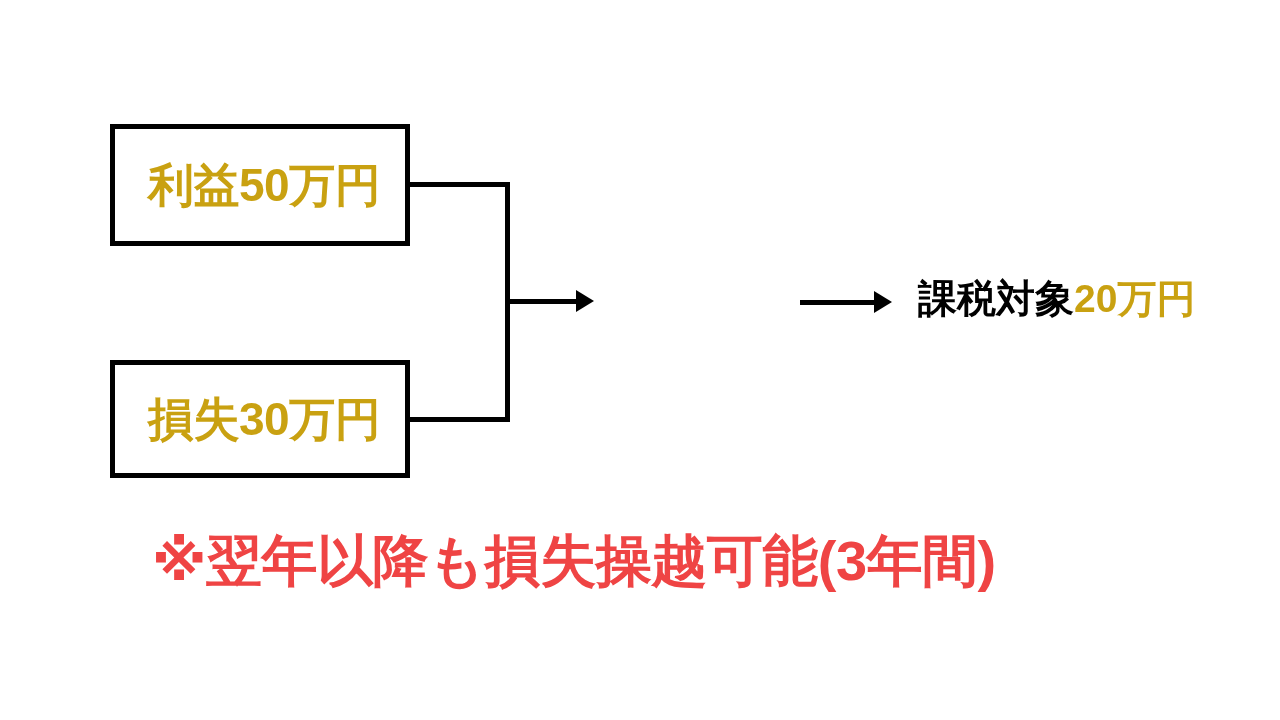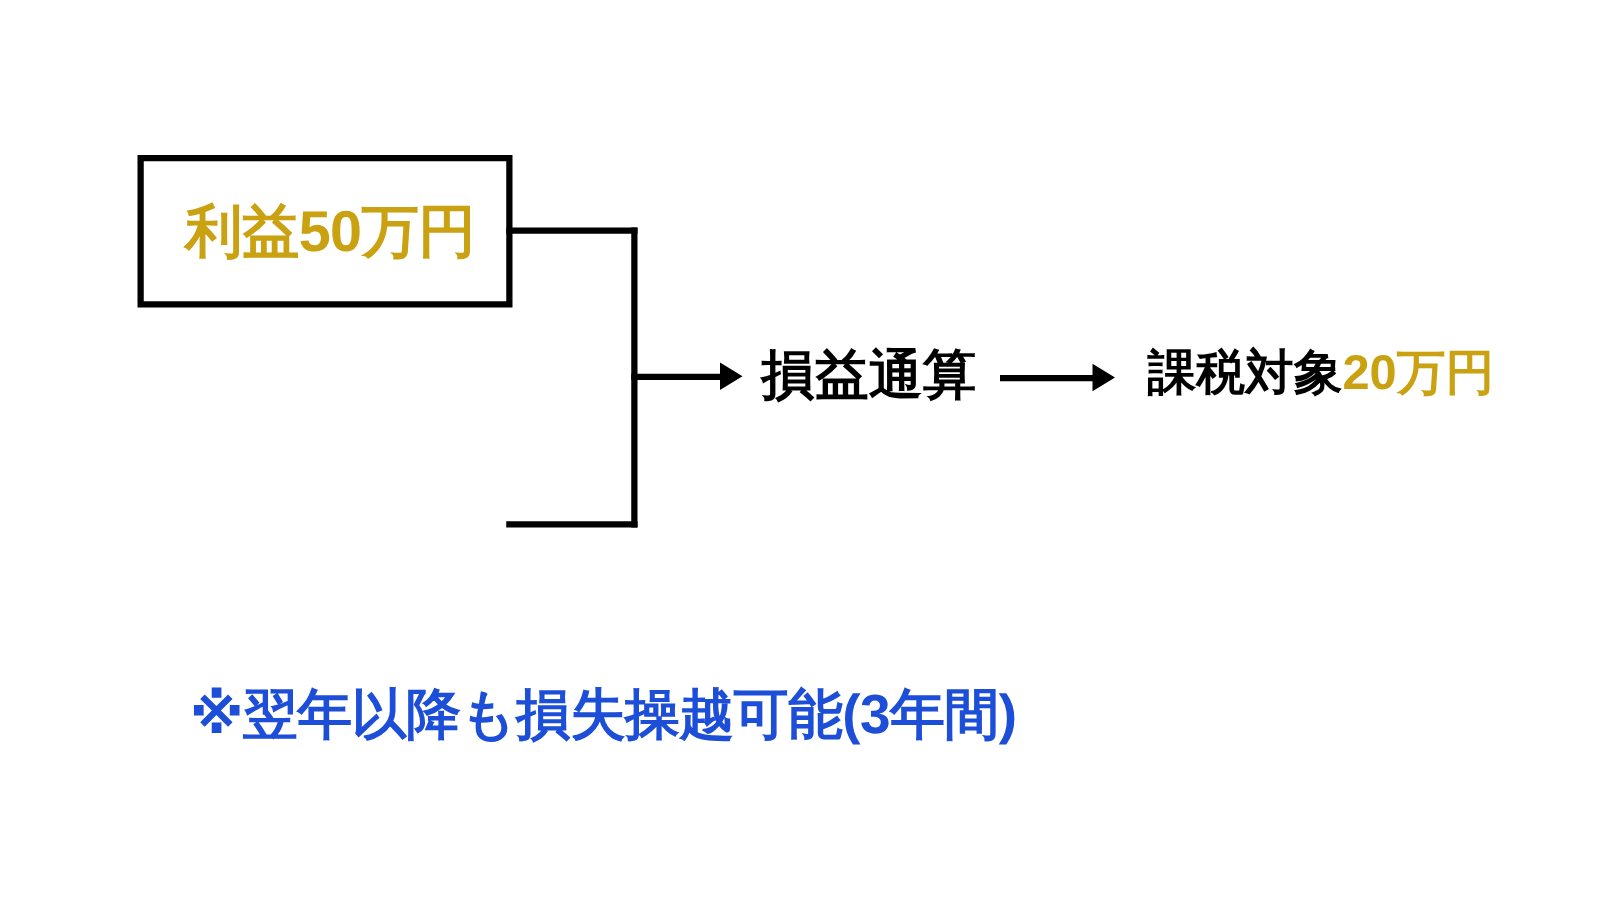--- a/index.html
+++ b/index.html
@@ -162,7 +162,6 @@
   <div class="conn" id="conn-stem"></div>
   <div class="arrow-head" id="arrow-head-1"></div>
 
-  <div id="label-netting">損益通算</div>
 
   <div id="arrow2-shaft"></div>
   <div class="arrow-head" id="arrow-head-2"></div>

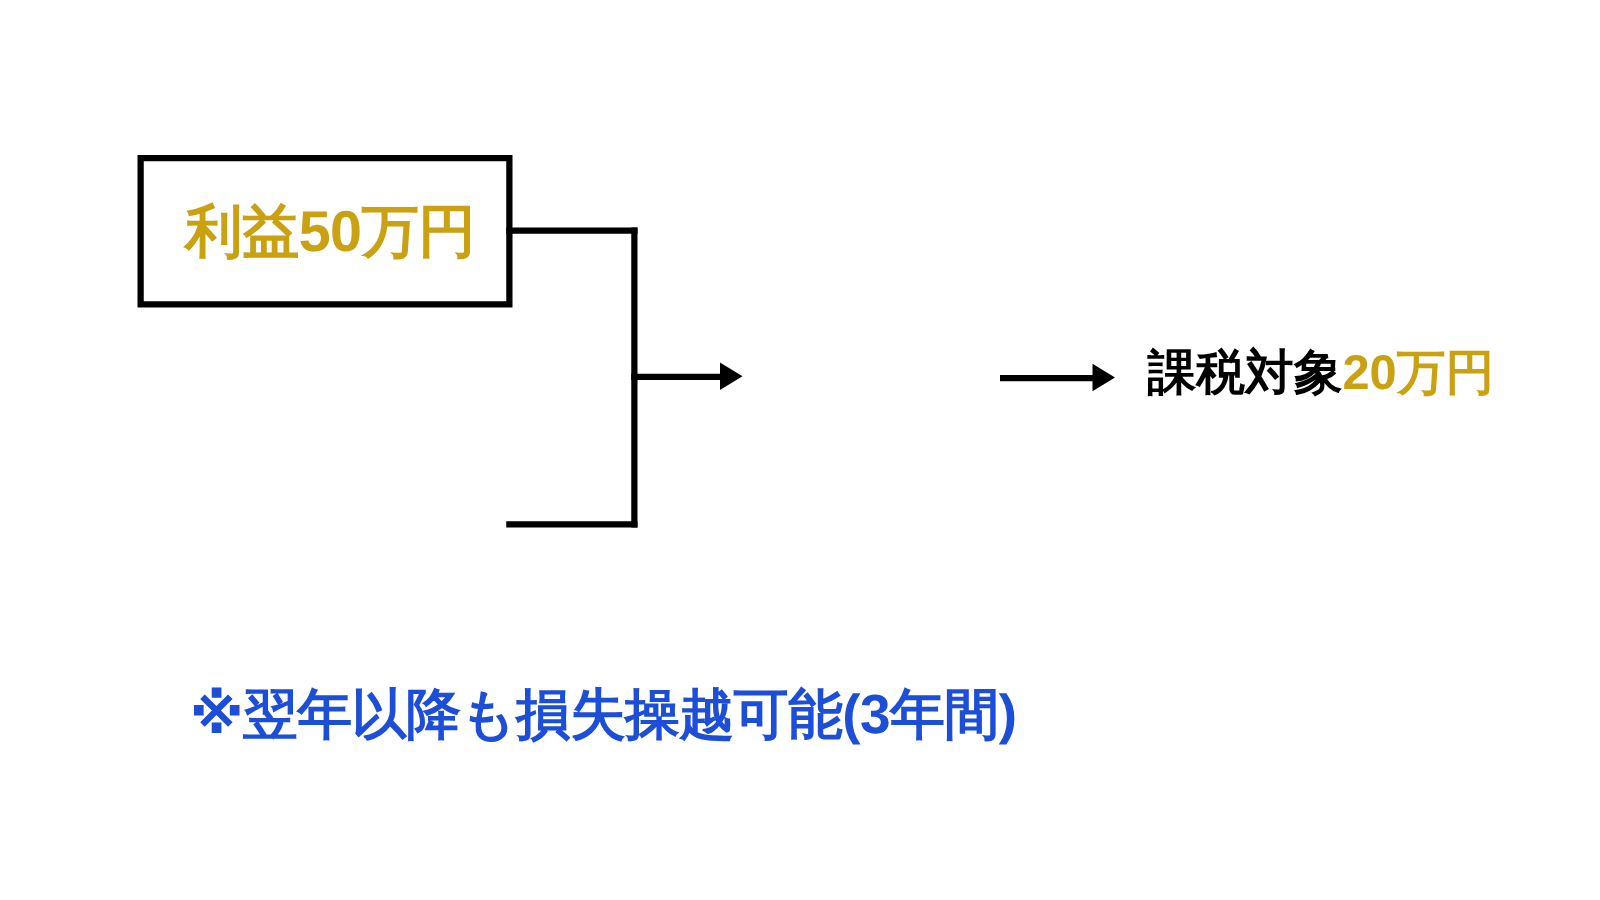--- a/index.html
+++ b/index.html
@@ -155,6 +155,9 @@
     <span class="src-text">利益50万円</span>
   </div>
 
+  <div class="src-box" id="box-loss">
+    <span class="src-text">損失30万円</span>
+  </div>
 
   <div class="conn" id="conn-top"></div>
   <div class="conn" id="conn-bottom"></div>

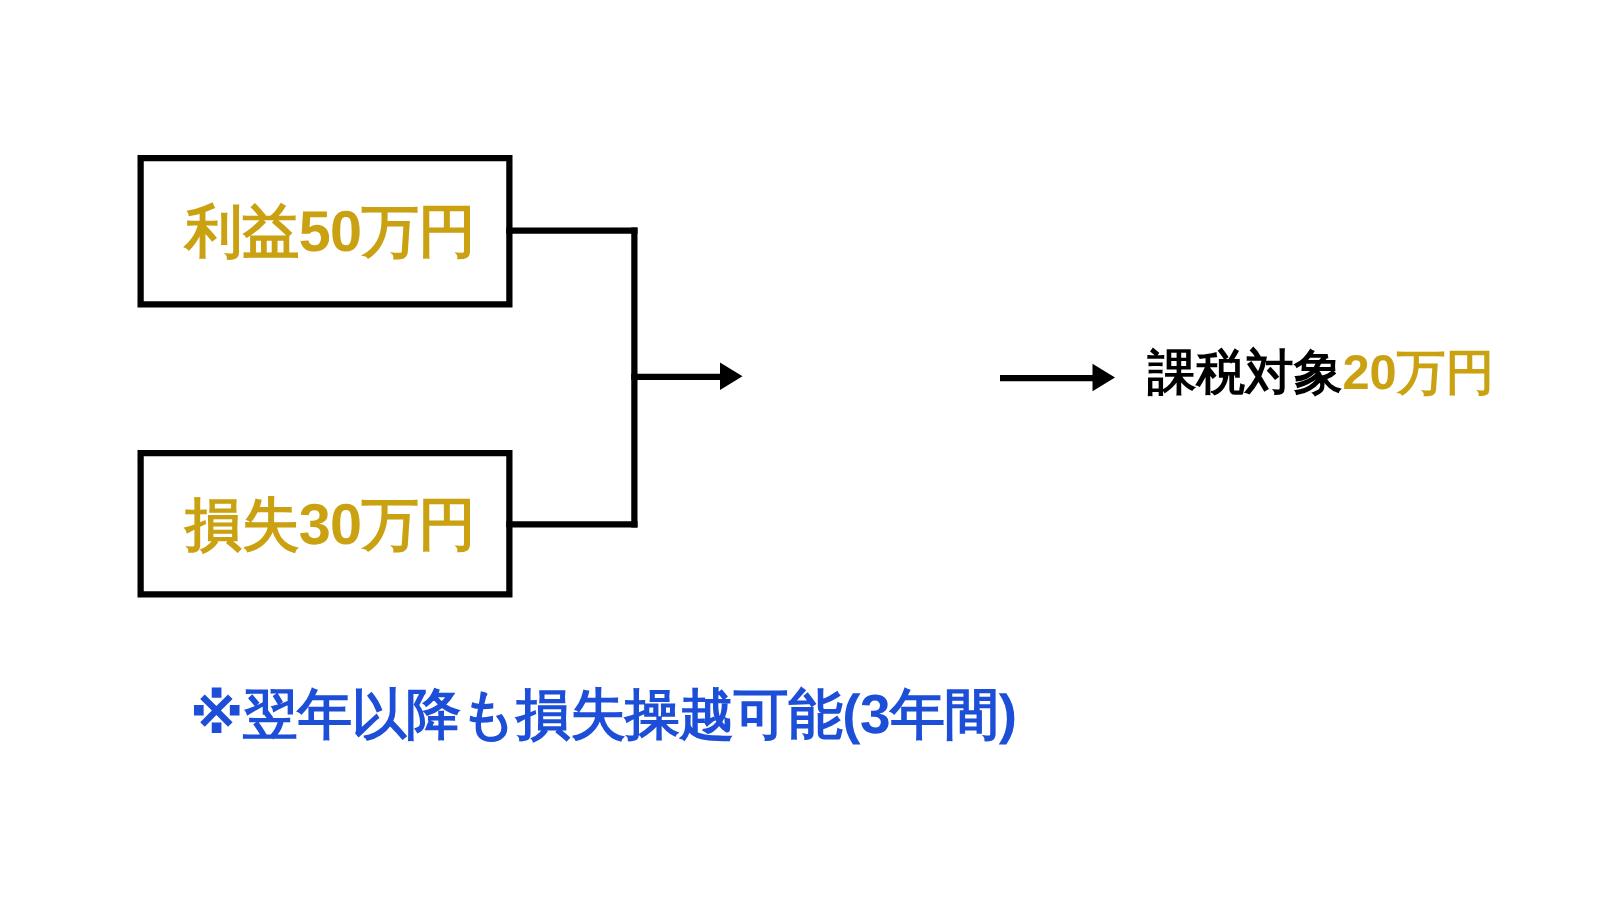--- a/index.html
+++ b/index.html
@@ -137,11 +137,11 @@
   #footnote {
     position: absolute;
     left: 152px;
-    top: 548px;
-    font-size: 44px;
+    top: 530px;
+    font-size: 56px;
     font-weight: 700;
     line-height: 1.1;
-    color: #1d4ed8;
+    color: #ef4444;
     letter-spacing: -0.5px;
     white-space: nowrap;
   }

